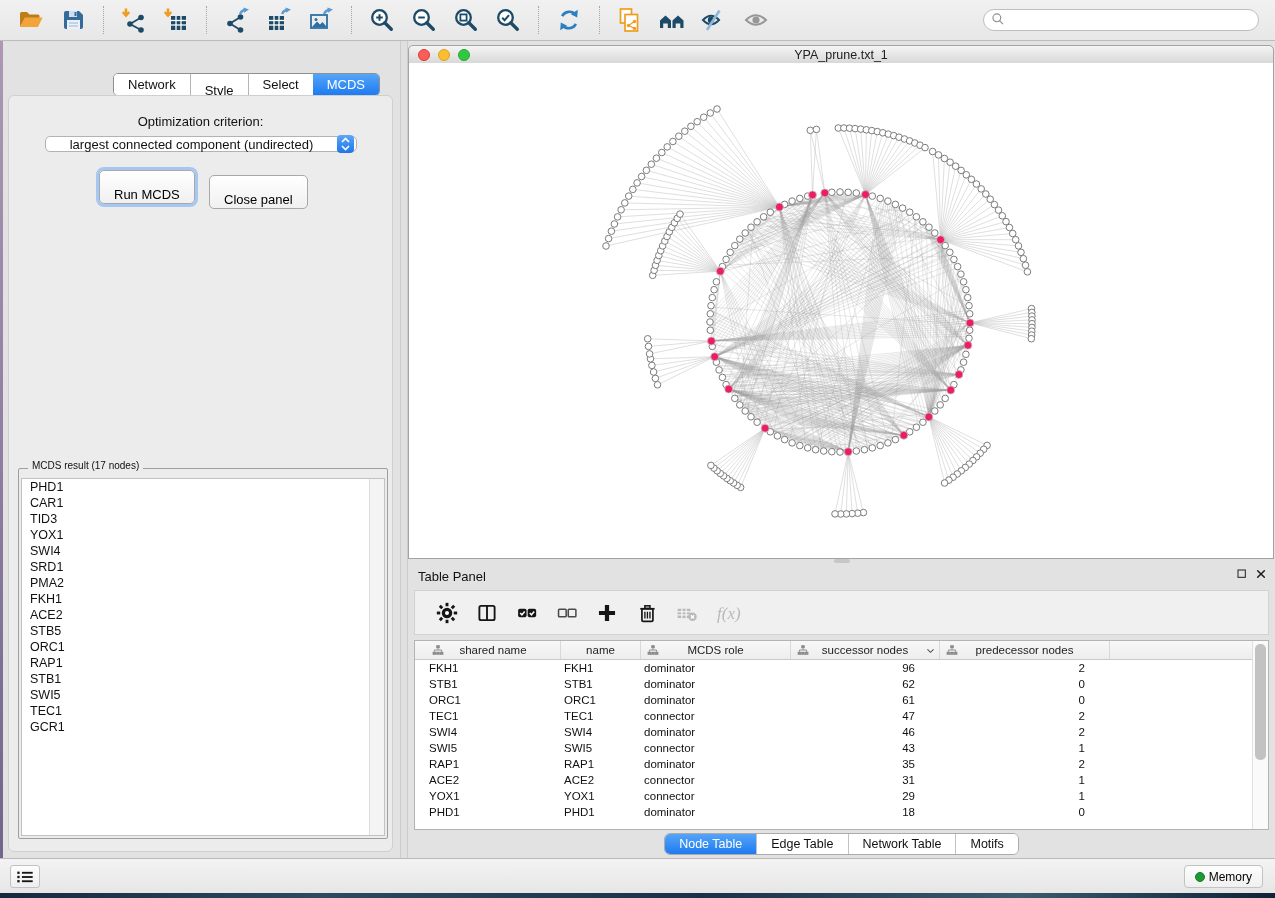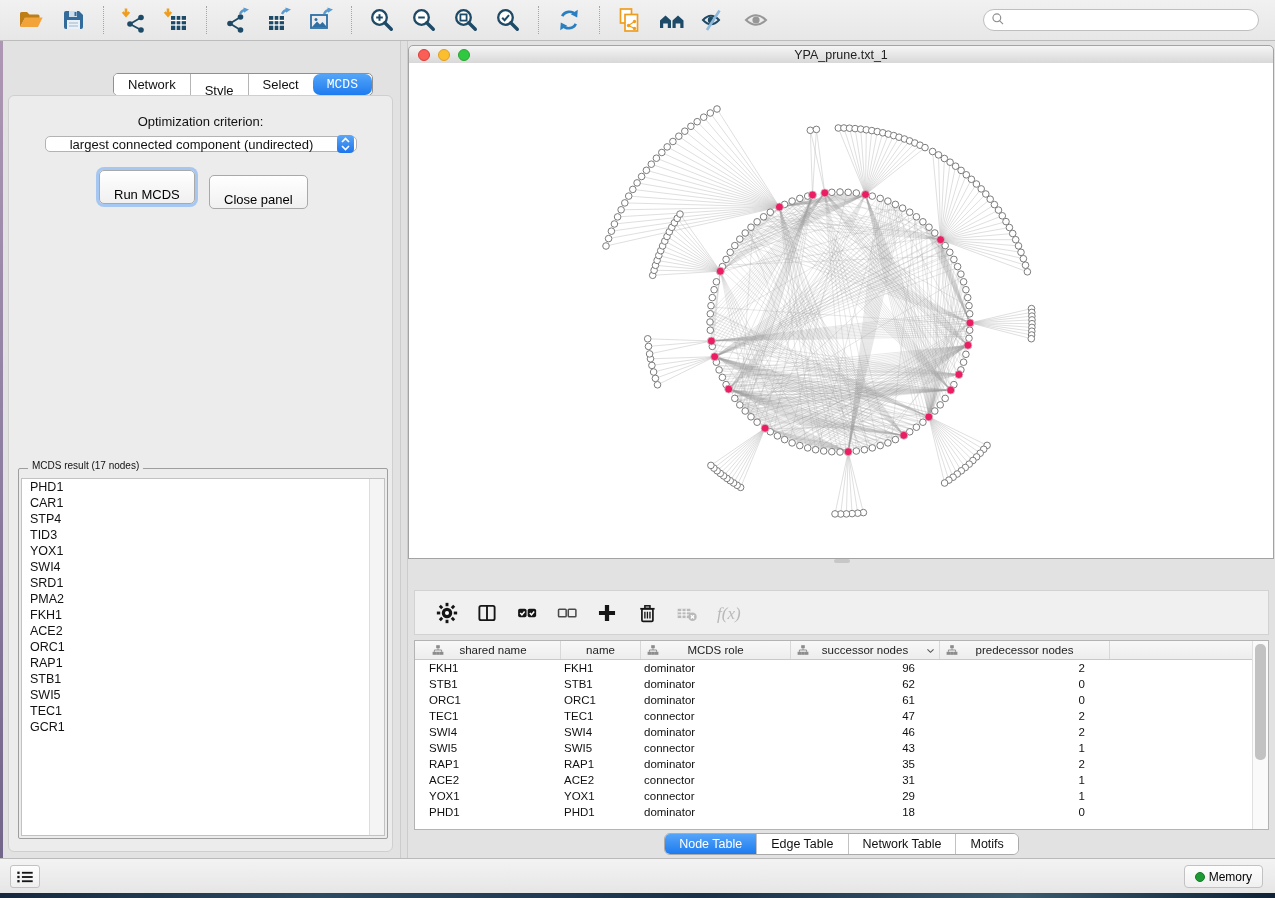--- a/index.html
+++ b/index.html
@@ -29,7 +29,7 @@
   .cp-tab{height:21px;display:flex;align-items:center;justify-content:center;font-size:13px;
           background:#fff;color:#111;border:none;cursor:pointer;border-left:1px solid #b5b5b5;font-family:"Liberation Sans",sans-serif;}
   .cp-tab:first-child{border-left:none;}
-  .cp-tab.active{background:linear-gradient(#55a5f8,#1e7bf0);color:#fff;border-left:none;border-radius:7px;font-family:Liberation Mono, monospace;}
+  .cp-tab.active{background:linear-gradient(#55a5f8,#1e7bf0);color:#fff;border-left:none;border-radius:0;}
   #cp-inner{position:absolute;left:5px;top:54px;width:385px;height:757px;background:#ececec;
             border:1px solid #cfcfcf;border-radius:6px;box-sizing:border-box;}
   #crit-label{position:absolute;left:0;top:18px;width:100%;text-align:center;font-size:13px;}

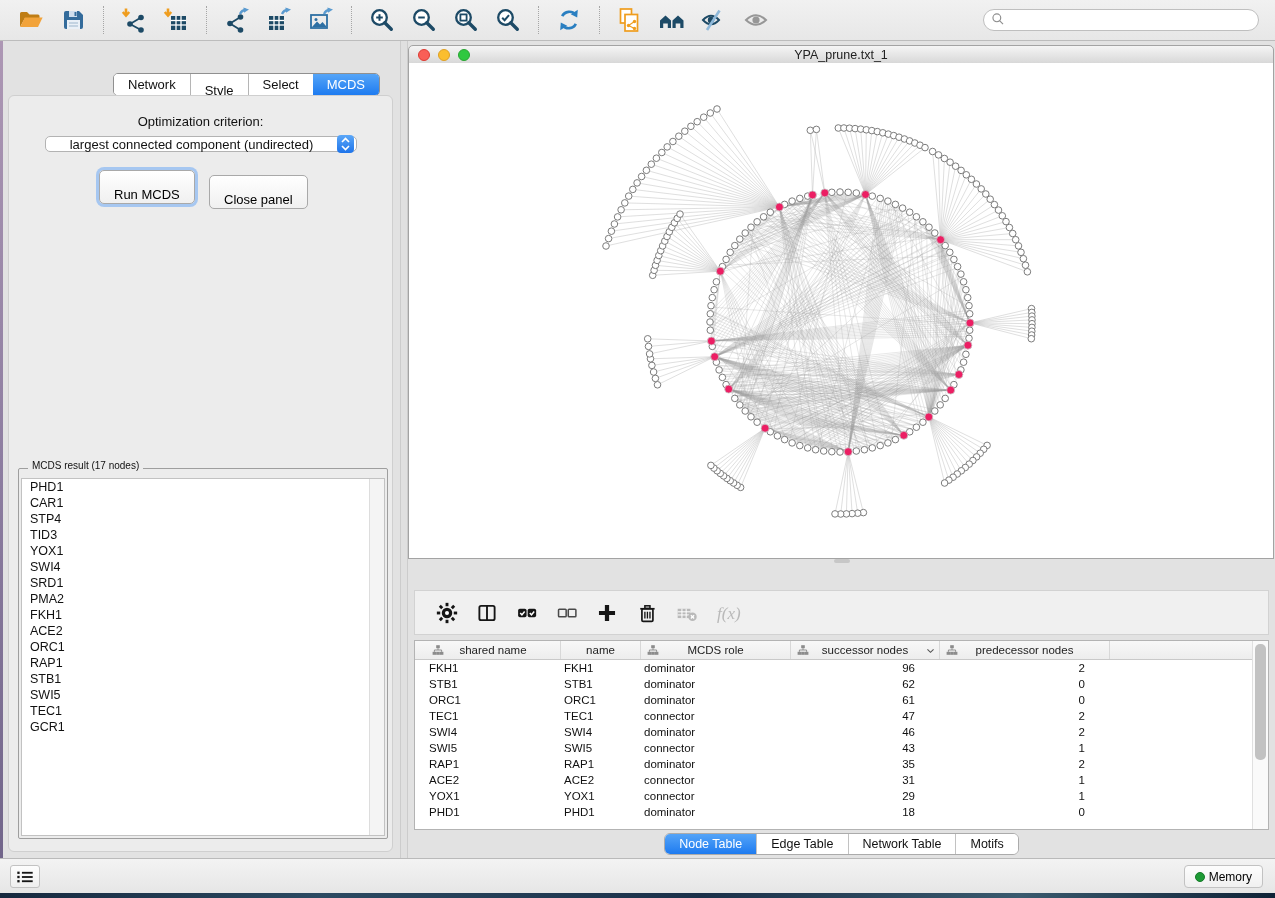--- a/index.html
+++ b/index.html
@@ -272,7 +272,6 @@
         <div id="mcds-scroll"></div>
       <div class="mcds-item">PHD1</div>
           <div class="mcds-item">CAR1</div>
-          <div class="mcds-item">STP4</div>
           <div class="mcds-item">TID3</div>
           <div class="mcds-item">YOX1</div>
           <div class="mcds-item">SWI4</div>

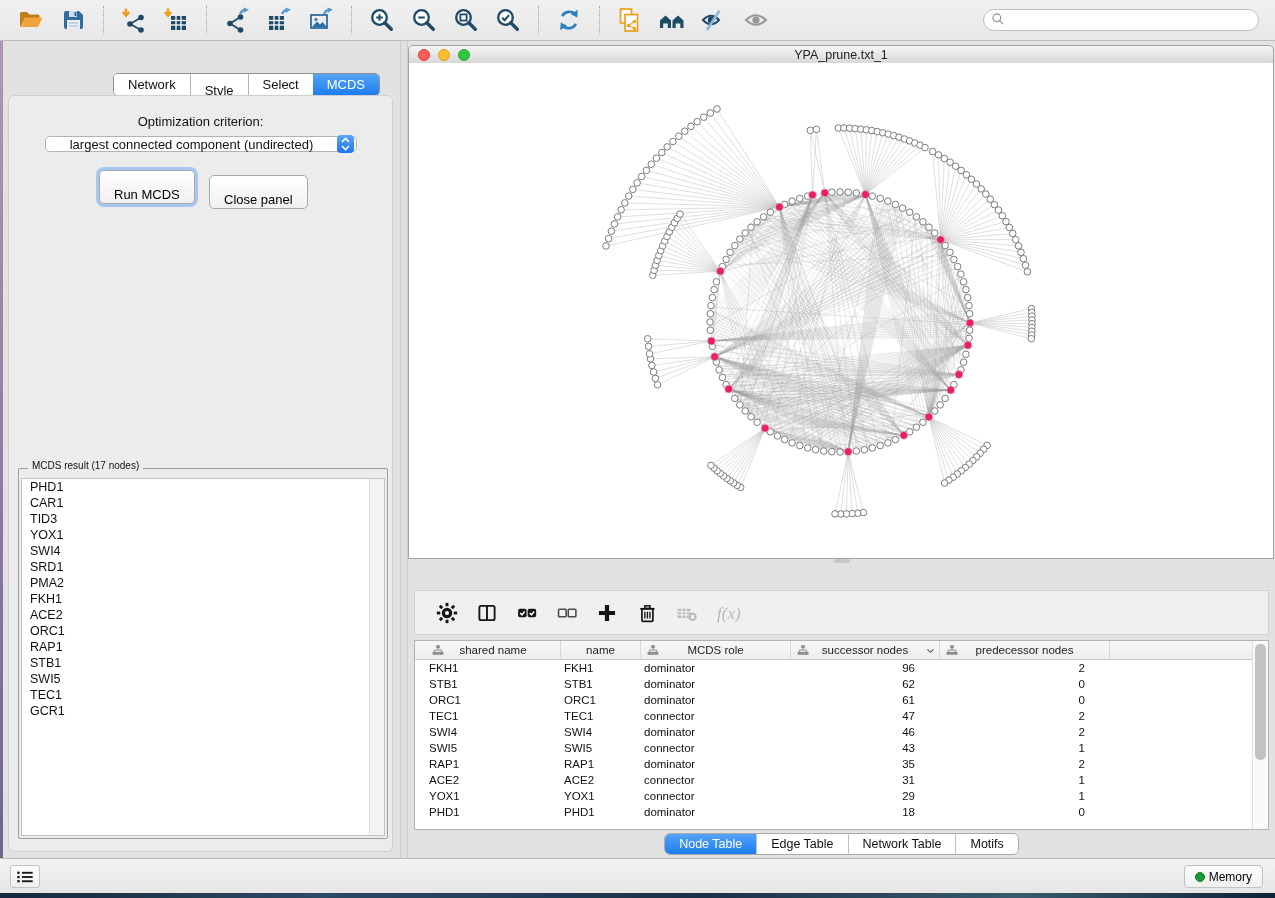--- a/index.html
+++ b/index.html
@@ -1107,6 +1107,20 @@
   </div>
 
 <div id="table-panel" class="abs">
+  <div class="panel-titlebar">
+    <span class="panel-title">Table Panel</span>
+    <span class="panel-winbtns">
+      <button class="winbtn"><span class="ic-float"><svg width="12" height="12" viewBox="0 0 18 18">
+              <rect x="3" y="3" width="11" height="11" fill="none" stroke="#2b2b2b" stroke-width="1.6"></rect>
+            </svg></span></button>
+      <button class="winbtn"><span class="ic-close"><svg width="12" height="12" viewBox="0 0 18 18">
+              <g stroke="#1a1a1a" stroke-width="2.2" stroke-linecap="round">
+                <line x1="4" y1="4" x2="14" y2="14"></line>
+                <line x1="14" y1="4" x2="4" y2="14"></line>
+              </g>
+            </svg></span></button>
+    </span>
+  </div>
   <div id="tp-toolbar">
       <button class="tbtn"><span><svg width="22" height="22" viewBox="0 0 26 26">
             <g stroke="#151515" stroke-width="3.4">

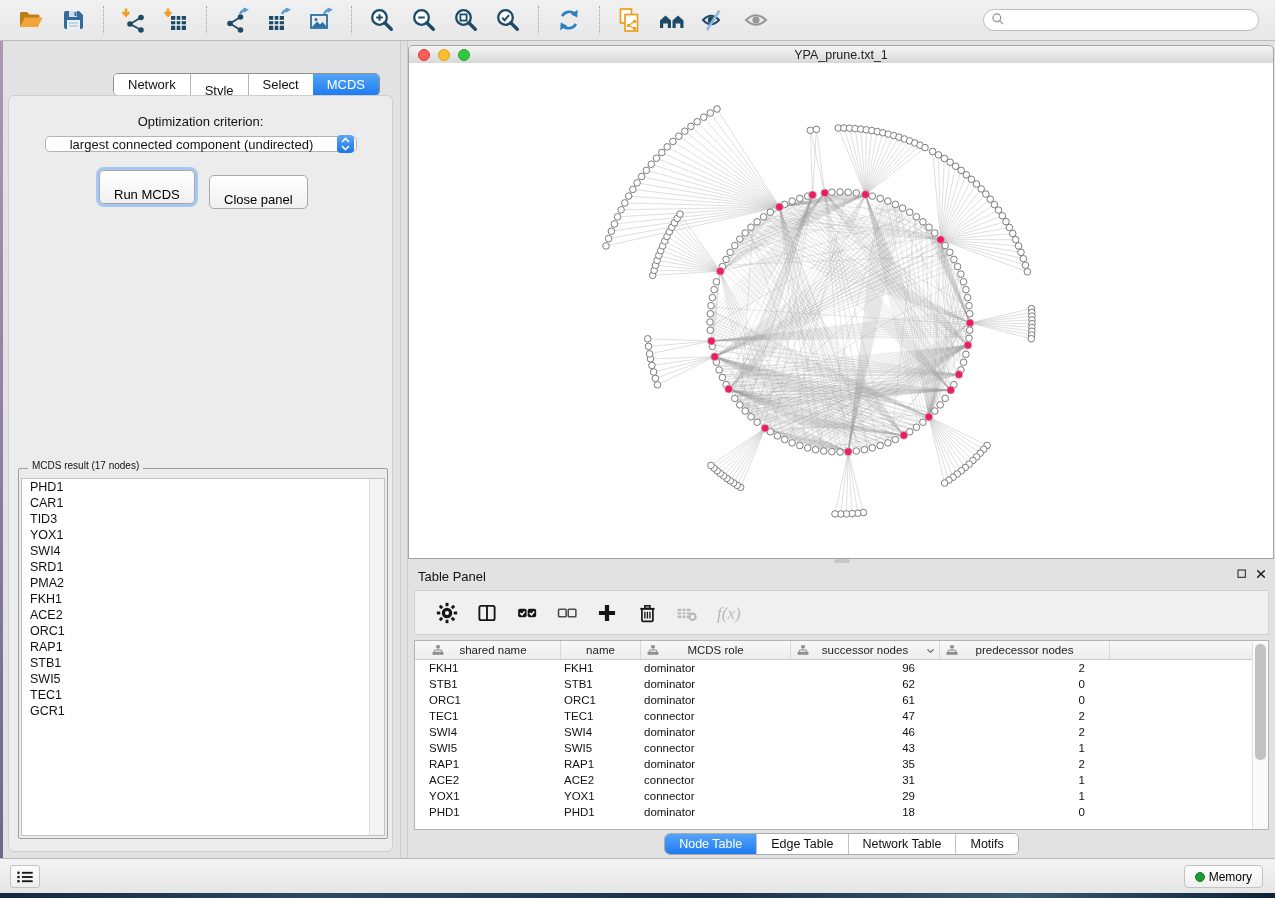--- a/index.html
+++ b/index.html
@@ -279,6 +279,7 @@
           <div class="mcds-item">PMA2</div>
           <div class="mcds-item">FKH1</div>
           <div class="mcds-item">ACE2</div>
+          <div class="mcds-item">STB5</div>
           <div class="mcds-item">ORC1</div>
           <div class="mcds-item">RAP1</div>
           <div class="mcds-item">STB1</div>

